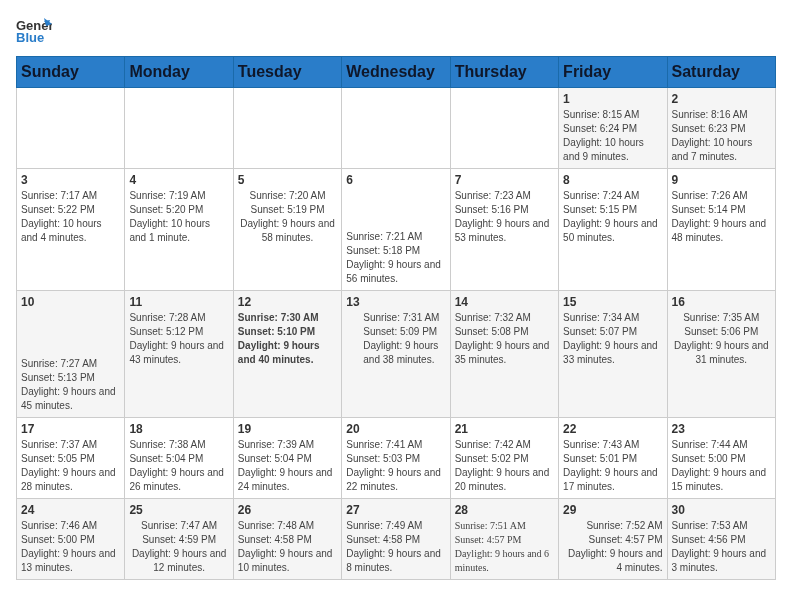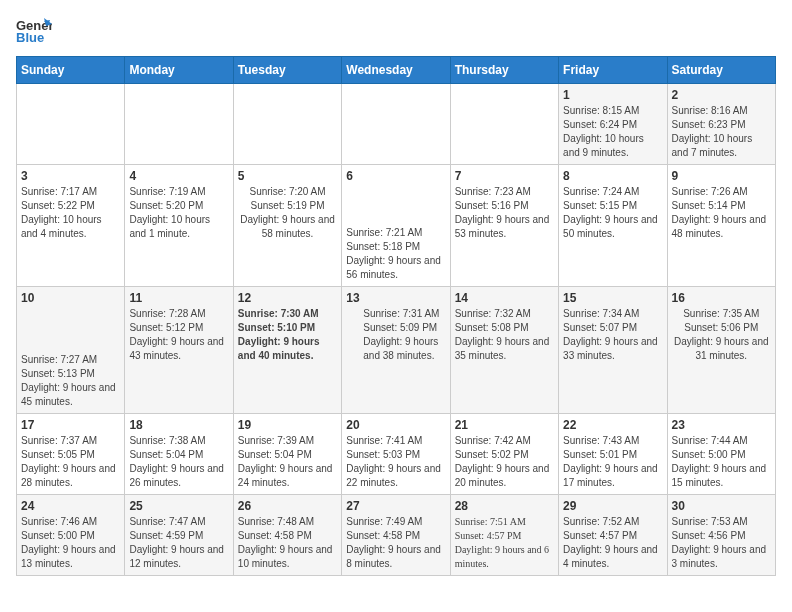--- a/index.html
+++ b/index.html
@@ -46,8 +46,8 @@
     }
     thead tr th {
       background-color: #2a7dc9;
-      color: #ffffff;
-      font-size: 12px;
+      color: #0f172a;
+      font-size: 16px;
       font-weight: bold;
       padding: 6px 4px;
       text-align: left;

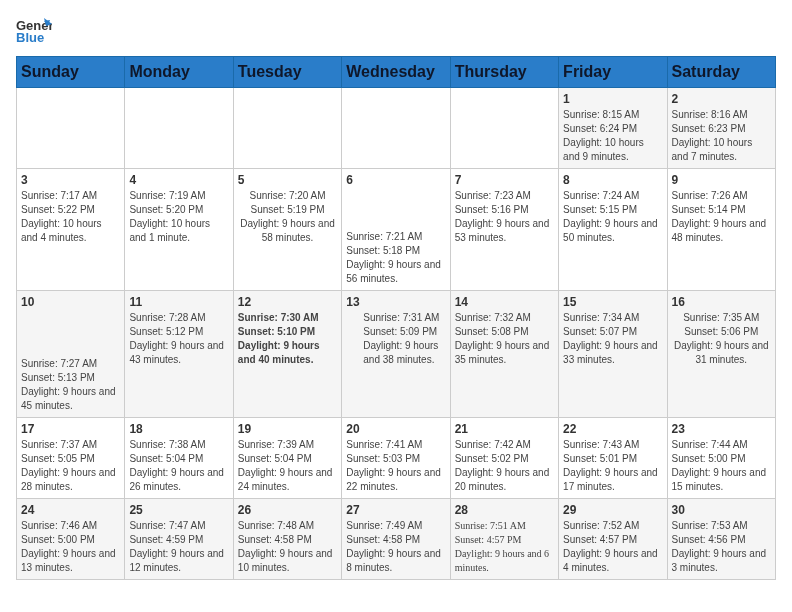--- a/index.html
+++ b/index.html
@@ -275,7 +275,7 @@
         </td>
         <td>
           <div class="day-number">25</div>
-          <div class="day-info" style="white-space: pre-line;">Sunrise: 7:47 AM
+          <div class="day-info" style="white-space: pre-line; text-align: center;">Sunrise: 7:47 AM
 Sunset: 4:59 PM
 Daylight: 9 hours and 12 minutes.</div>
         </td>

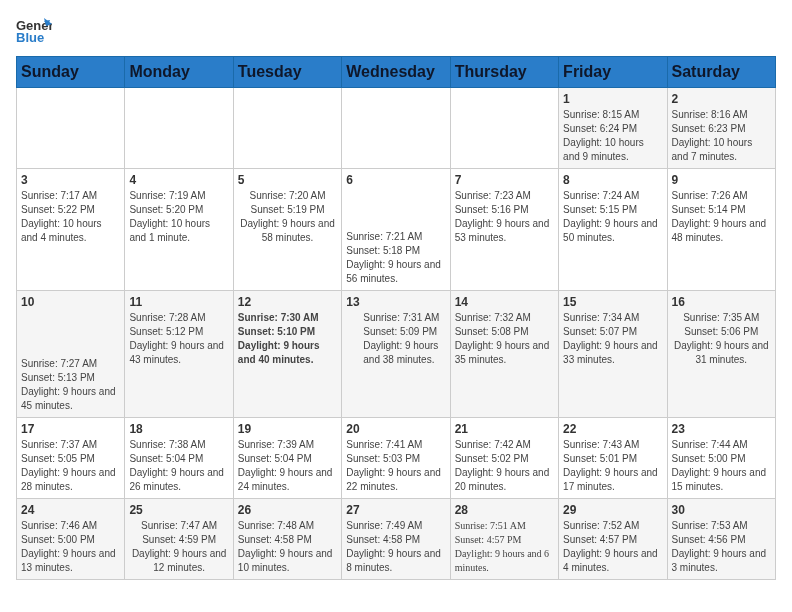--- a/index.html
+++ b/index.html
@@ -299,7 +299,7 @@
         </td>
         <td>
           <div class="day-number">29</div>
-          <div class="day-info" style="white-space: pre-line;">Sunrise: 7:52 AM
+          <div class="day-info" style="white-space: pre-line; text-align: right;">Sunrise: 7:52 AM
 Sunset: 4:57 PM
 Daylight: 9 hours and 4 minutes.</div>
         </td>

